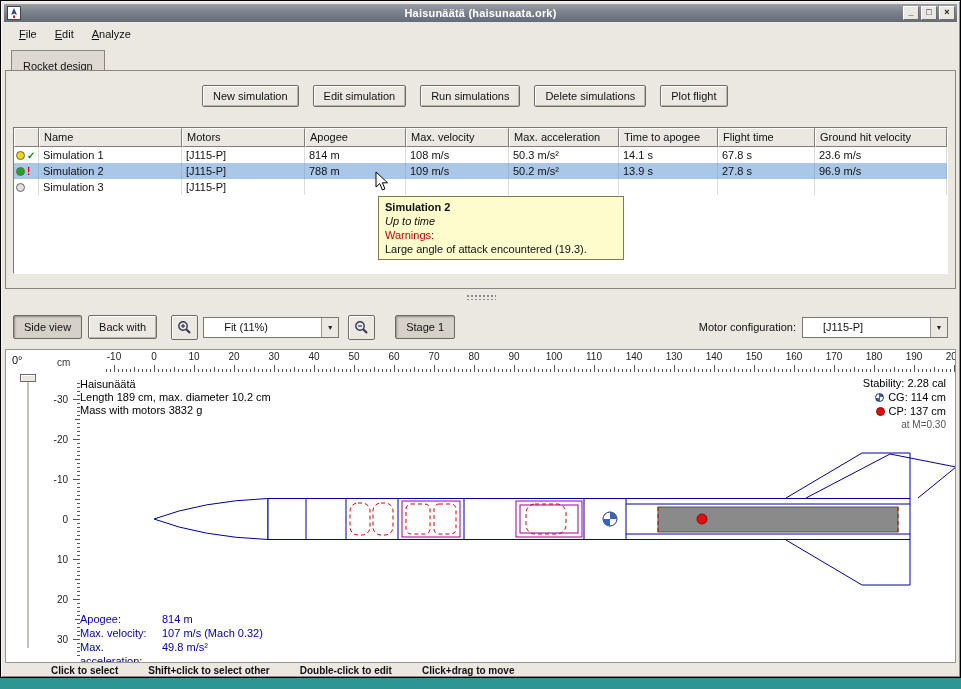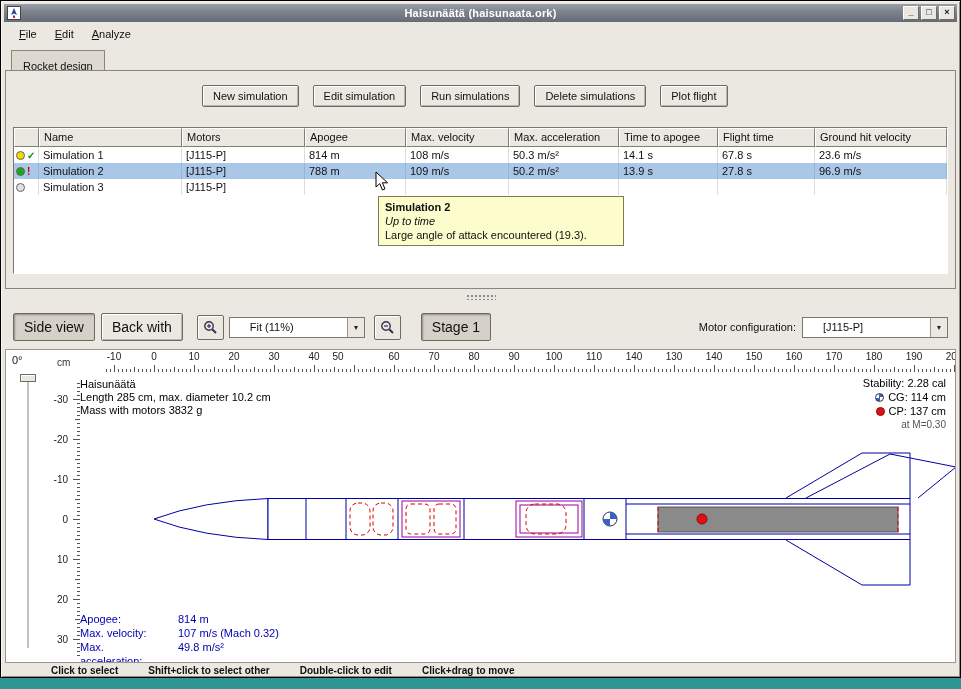--- a/index.html
+++ b/index.html
@@ -251,6 +251,7 @@
   <div class="tooltip">
     <div class="tt-title">Simulation 2</div>
     <div class="tt-status">Up to time</div>
+    <div class="tt-warnlabel">Warnings:</div>
     <div class="tt-warning">Large angle of attack encountered (19.3).</div>
   </div>
 

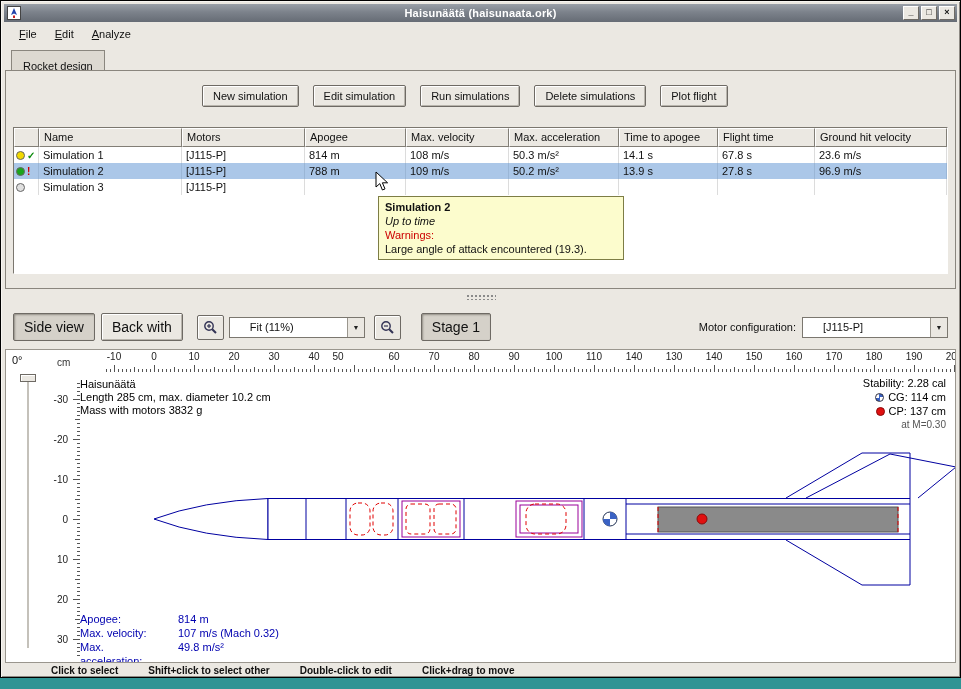--- a/index.html
+++ b/index.html
@@ -99,7 +99,7 @@
     display:flex; align-items:center; padding:0 8px;
   }
   .tbtn {
-    font-family:inherit; font-size:14px; color:#111; padding:5px 10px;
+    font-family:inherit; font-size:11px; color:#111; padding:5px 10px;
     background:#ebe8e2; border:1px solid #6e6a64; border-radius:2px;
     box-shadow: inset 1px 1px 0 #fff, inset -1px -1px 0 #b8b4ac;
   }

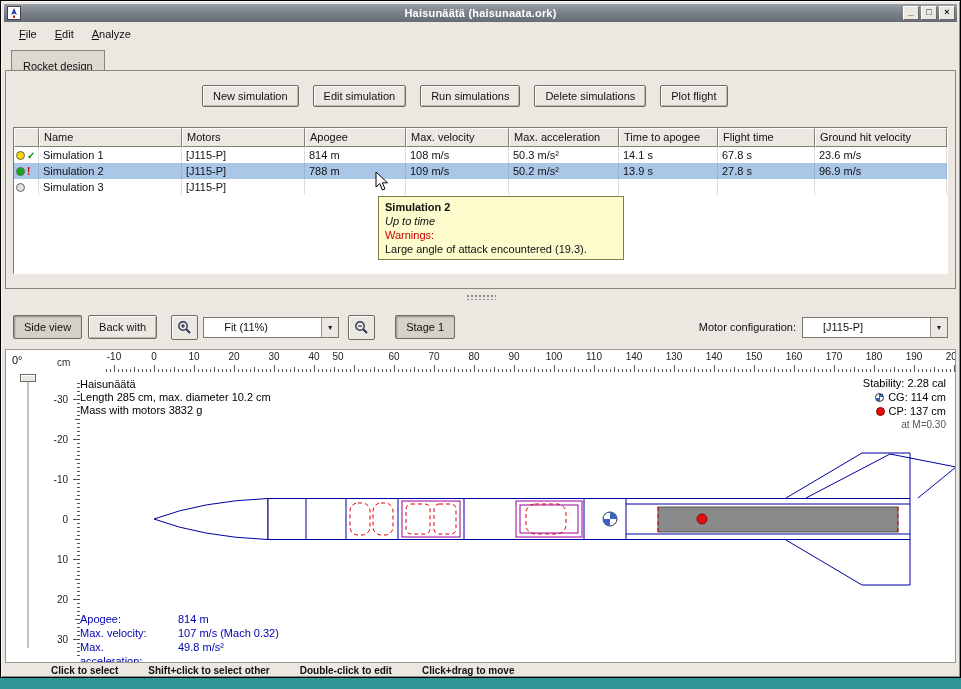--- a/index.html
+++ b/index.html
@@ -519,7 +519,7 @@
         <div class="h-label" style="left: 158px;">20</div>
         <div class="h-label" style="left: 198px;">30</div>
         <div class="h-label" style="left: 238px;">40</div>
-        <div class="h-label" style="left: 262px;">50</div>
+        <div class="h-label" style="left: 278px;">50</div>
         <div class="h-label" style="left: 318px;">60</div>
         <div class="h-label" style="left: 358px;">70</div>
         <div class="h-label" style="left: 398px;">80</div>

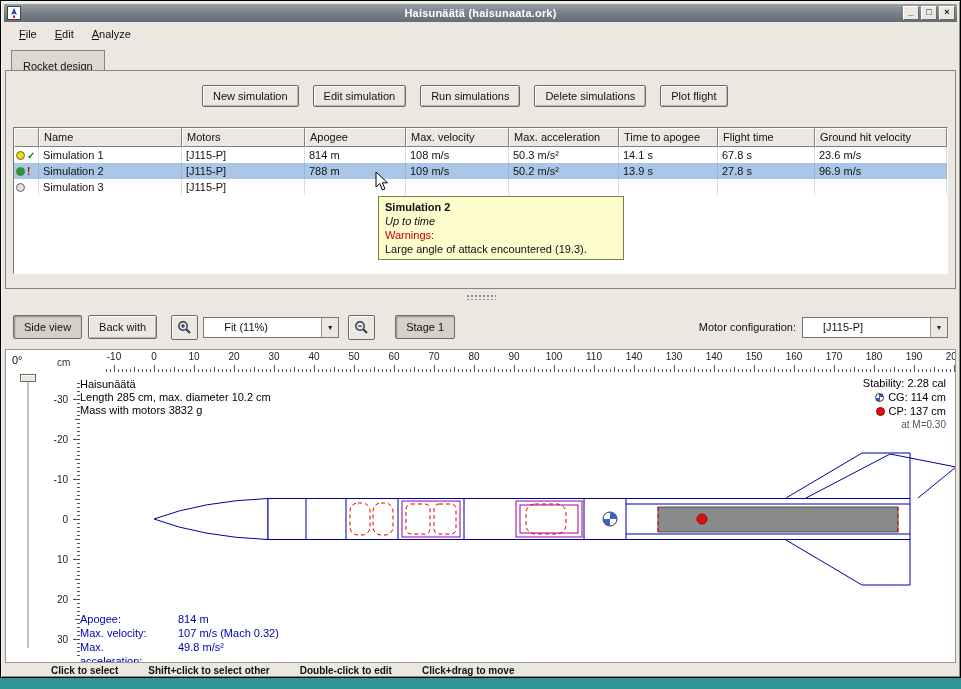--- a/index.html
+++ b/index.html
@@ -656,7 +656,7 @@
 
     <div class="info-tl">
       <div>Haisunäätä</div>
-      <div>Length 285 cm, max. diameter 10.2 cm</div>
+      <div>Length 189 cm, max. diameter 10.2 cm</div>
       <div>Mass with motors 3832 g</div>
     </div>
 

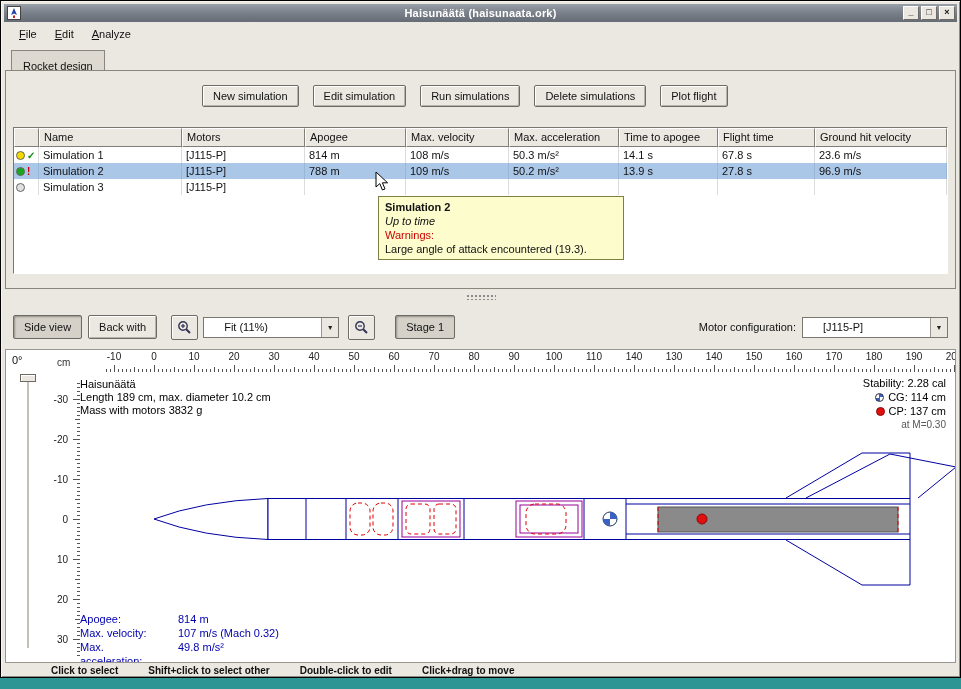--- a/index.html
+++ b/index.html
@@ -146,7 +146,7 @@
   .mach { font-size:10px; color:#555; }
   .info-bl {
     position:absolute; left:74px; top:262px; color:#0000b0;
-    font-size:11px; line-height:14px; display:grid; grid-template-columns:80px auto; column-gap:18px;
+    font-size:11px; line-height:14px; display:grid; grid-template-columns:80px auto; column-gap:2px;
   }
   
   .hintbar {

